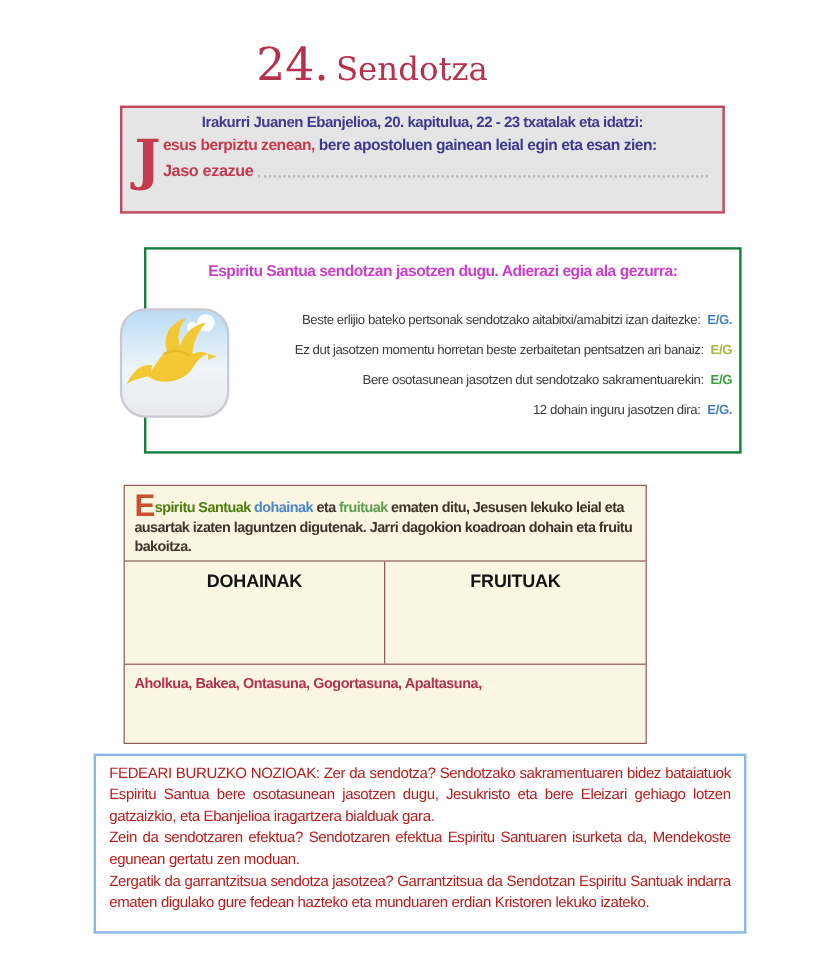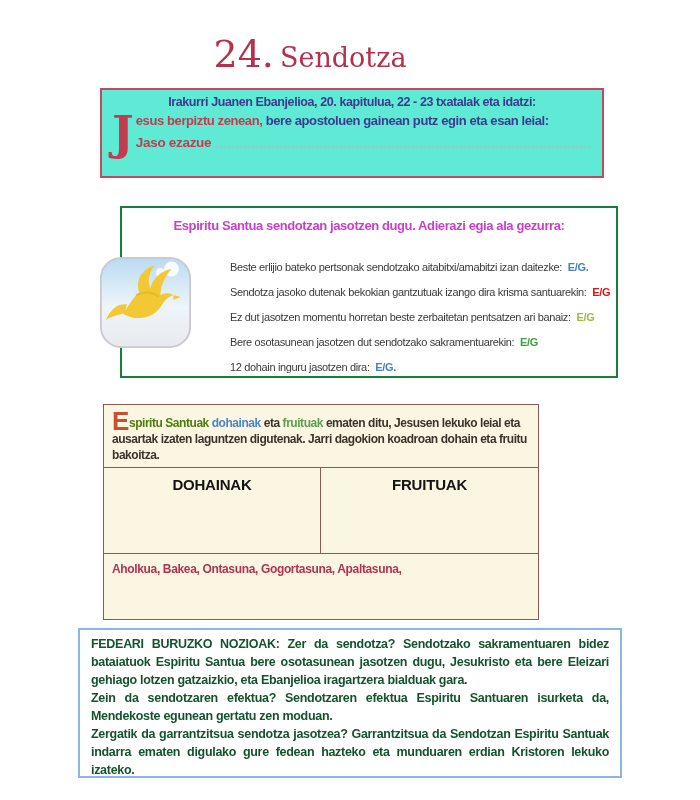--- a/index.html
+++ b/index.html
@@ -18,7 +18,7 @@
   
   .reading-box {
     position:absolute; left:100px; top:72px; width:504px; height:90px;
-    border:2px solid #c4495e; background:#5eead4; padding:5px 10px 0 10px;
+    border:2px solid #c4495e; background:#e5e5e5; padding:5px 10px 0 10px;
   }
   .reading-head {
     text-align:center; color:#3e3a8e; font-weight:bold; font-size:12.5px;

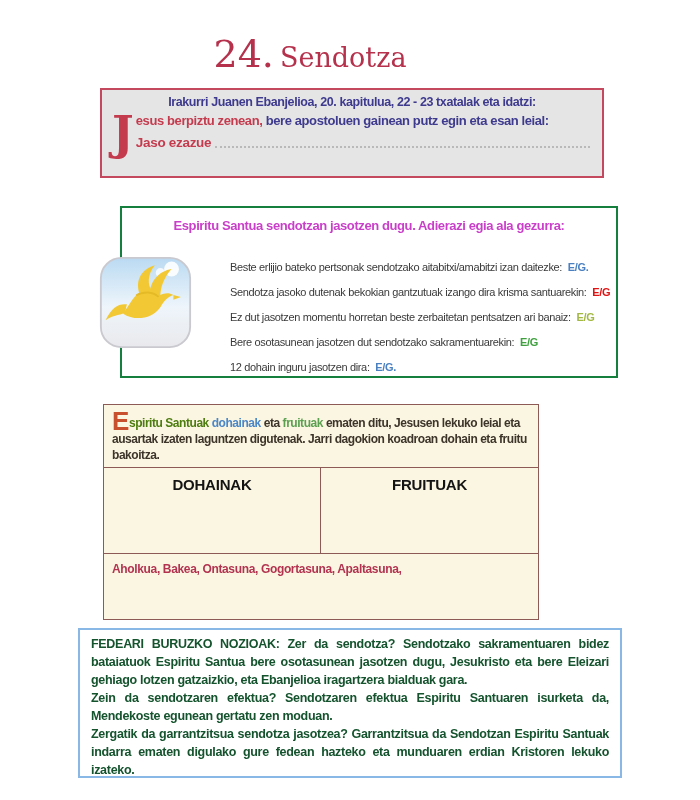--- a/index.html
+++ b/index.html
@@ -117,7 +117,7 @@
       <span class="dropcap-j">J</span>
       <div class="reading-lines">
         <div class="r-line1">
-          <span class="txt-crimson">esus berpiztu zenean,</span><span class="txt-navy"> bere apostoluen gainean putz egin eta esan leial:</span>
+          <span class="txt-crimson">esus berpiztu zenean,</span><span class="txt-navy"> bere apostoluen gainean leial egin eta esan zien:</span>
         </div>
         <div class="r-line2">
           <span class="txt-crimson">Jaso ezazue</span>

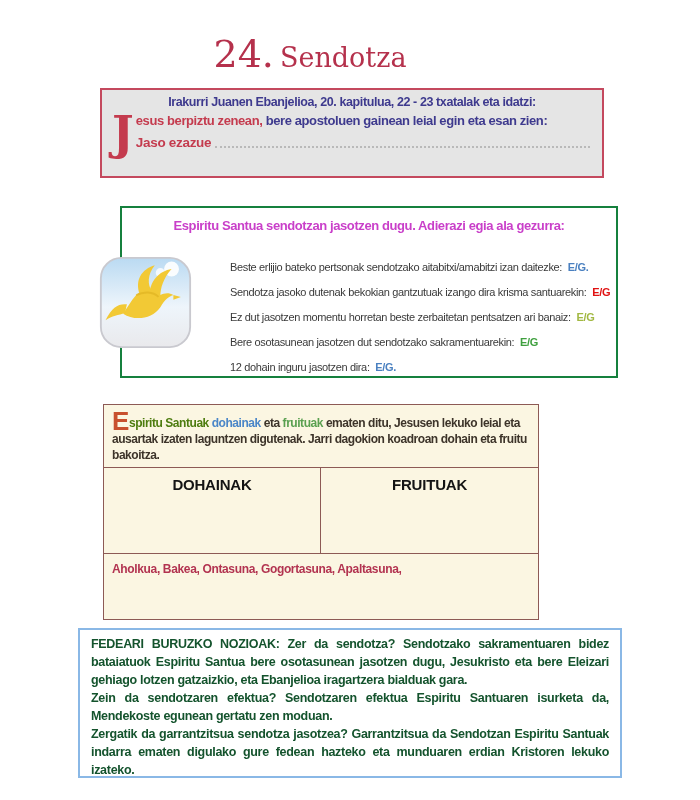--- a/index.html
+++ b/index.html
@@ -49,7 +49,7 @@
   .tf-items { list-style:none; margin:22px 0 0 102px; }
   .tf-items li {
     font-size:11px; letter-spacing:-0.35px; color:#3a3a3a; line-height:25px;
-    white-space:nowrap; font-weight:500;
+    white-space:nowrap; font-weight:500;text-align:right;
   }
   .eg { font-weight:bold; margin-left:3px; }
   .eg-blue  { color:#4a80c0; }

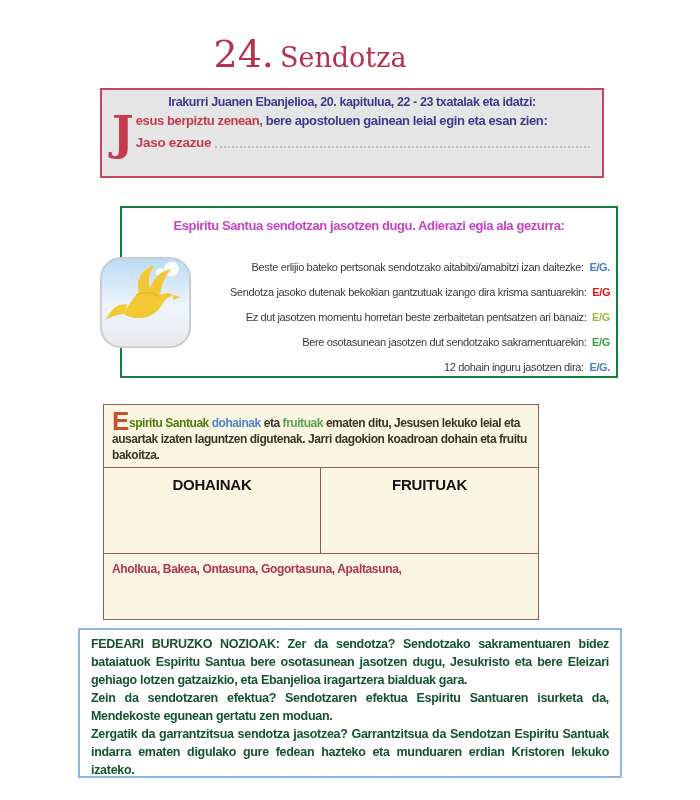--- a/index.html
+++ b/index.html
@@ -159,10 +159,6 @@
         <span class="eg eg-blue">E/G.</span>
       </li>
       <li>
-        <span>Sendotza jasoko dutenak bekokian gantzutuak izango dira krisma santuarekin:</span>
-        <span class="eg eg-red">E/G</span>
-      </li>
-      <li>
         <span>Ez dut jasotzen momentu horretan beste zerbaitetan pentsatzen ari banaiz:</span>
         <span class="eg eg-olive">E/G</span>
       </li>

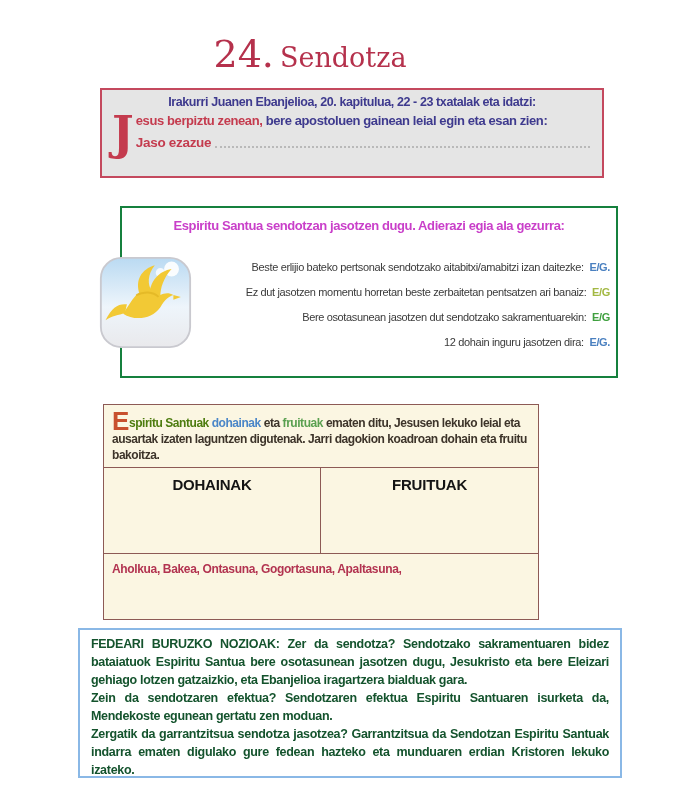--- a/index.html
+++ b/index.html
@@ -91,8 +91,8 @@
     border:2.5px solid #8ab8e6; background:#fff; padding:5px 11px;
   }
   .notions-box p {
-    font-size:12.5px; font-weight:bold; letter-spacing:-0.3px;
-    line-height:18px; color:#14532d; text-align:justify;
+    font-size:12.5px; font-weight:normal; letter-spacing:-0.3px;
+    line-height:18px; color:#b91c1c; text-align:justify;
   }
 
   

